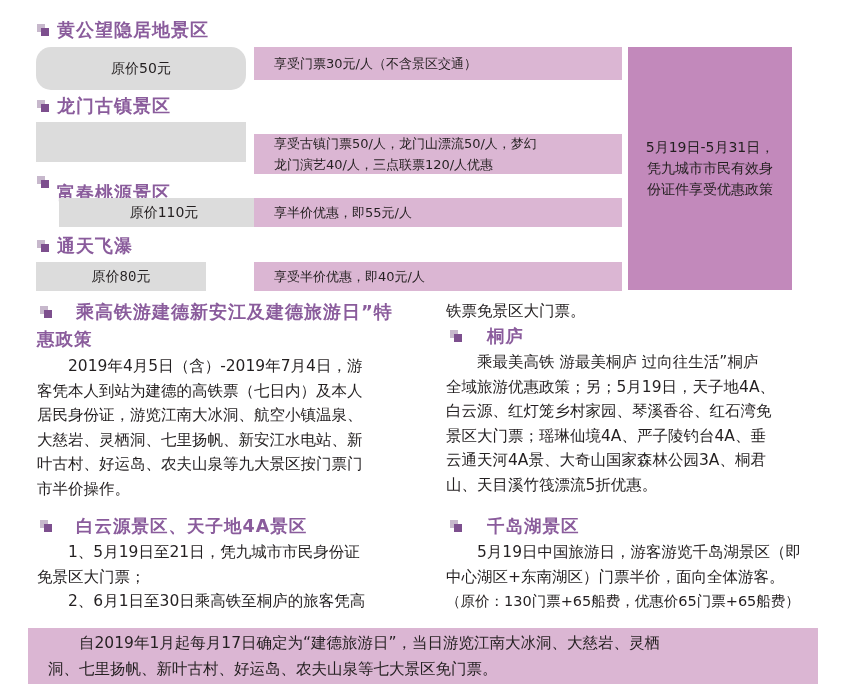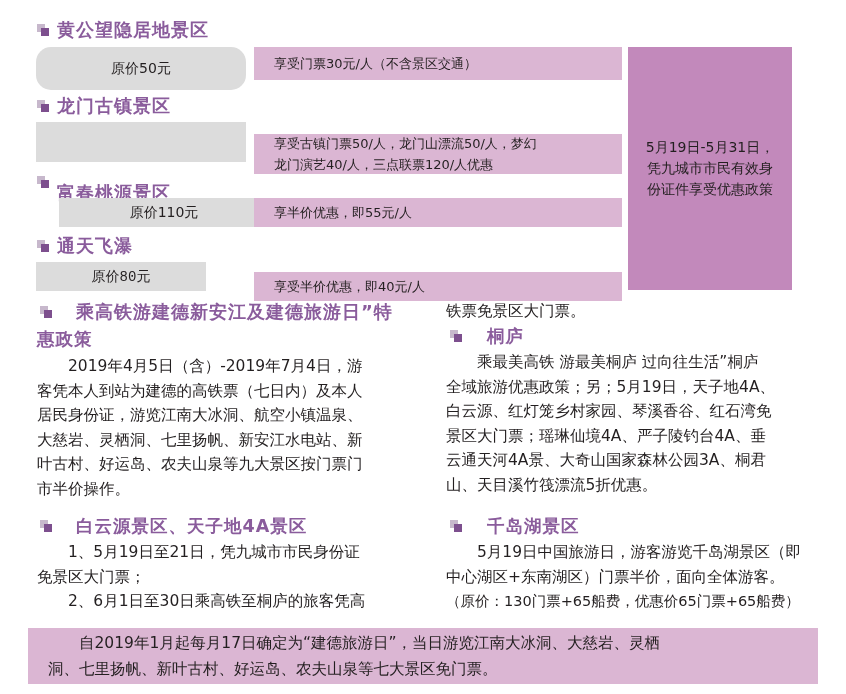--- a/index.html
+++ b/index.html
@@ -66,7 +66,7 @@
   </div>
 <div class="h" style="left:57px;top:234px;">通天飞瀑</div>
 <div class="gray" style="left:36px;top:262px;width:170px;height:29px;font-family:Liberation Mono, monospace;">原价80元</div>
-<div class="pink" style="left:254px;top:272px;width:368px;height:29px;text-align:center;">享受半价优惠，即40元/人</div>
+<div class="pink" style="left:254px;top:262px;width:368px;height:29px;text-align:center;">享受半价优惠，即40元/人</div>
 
 <div class="side">
   <div>

